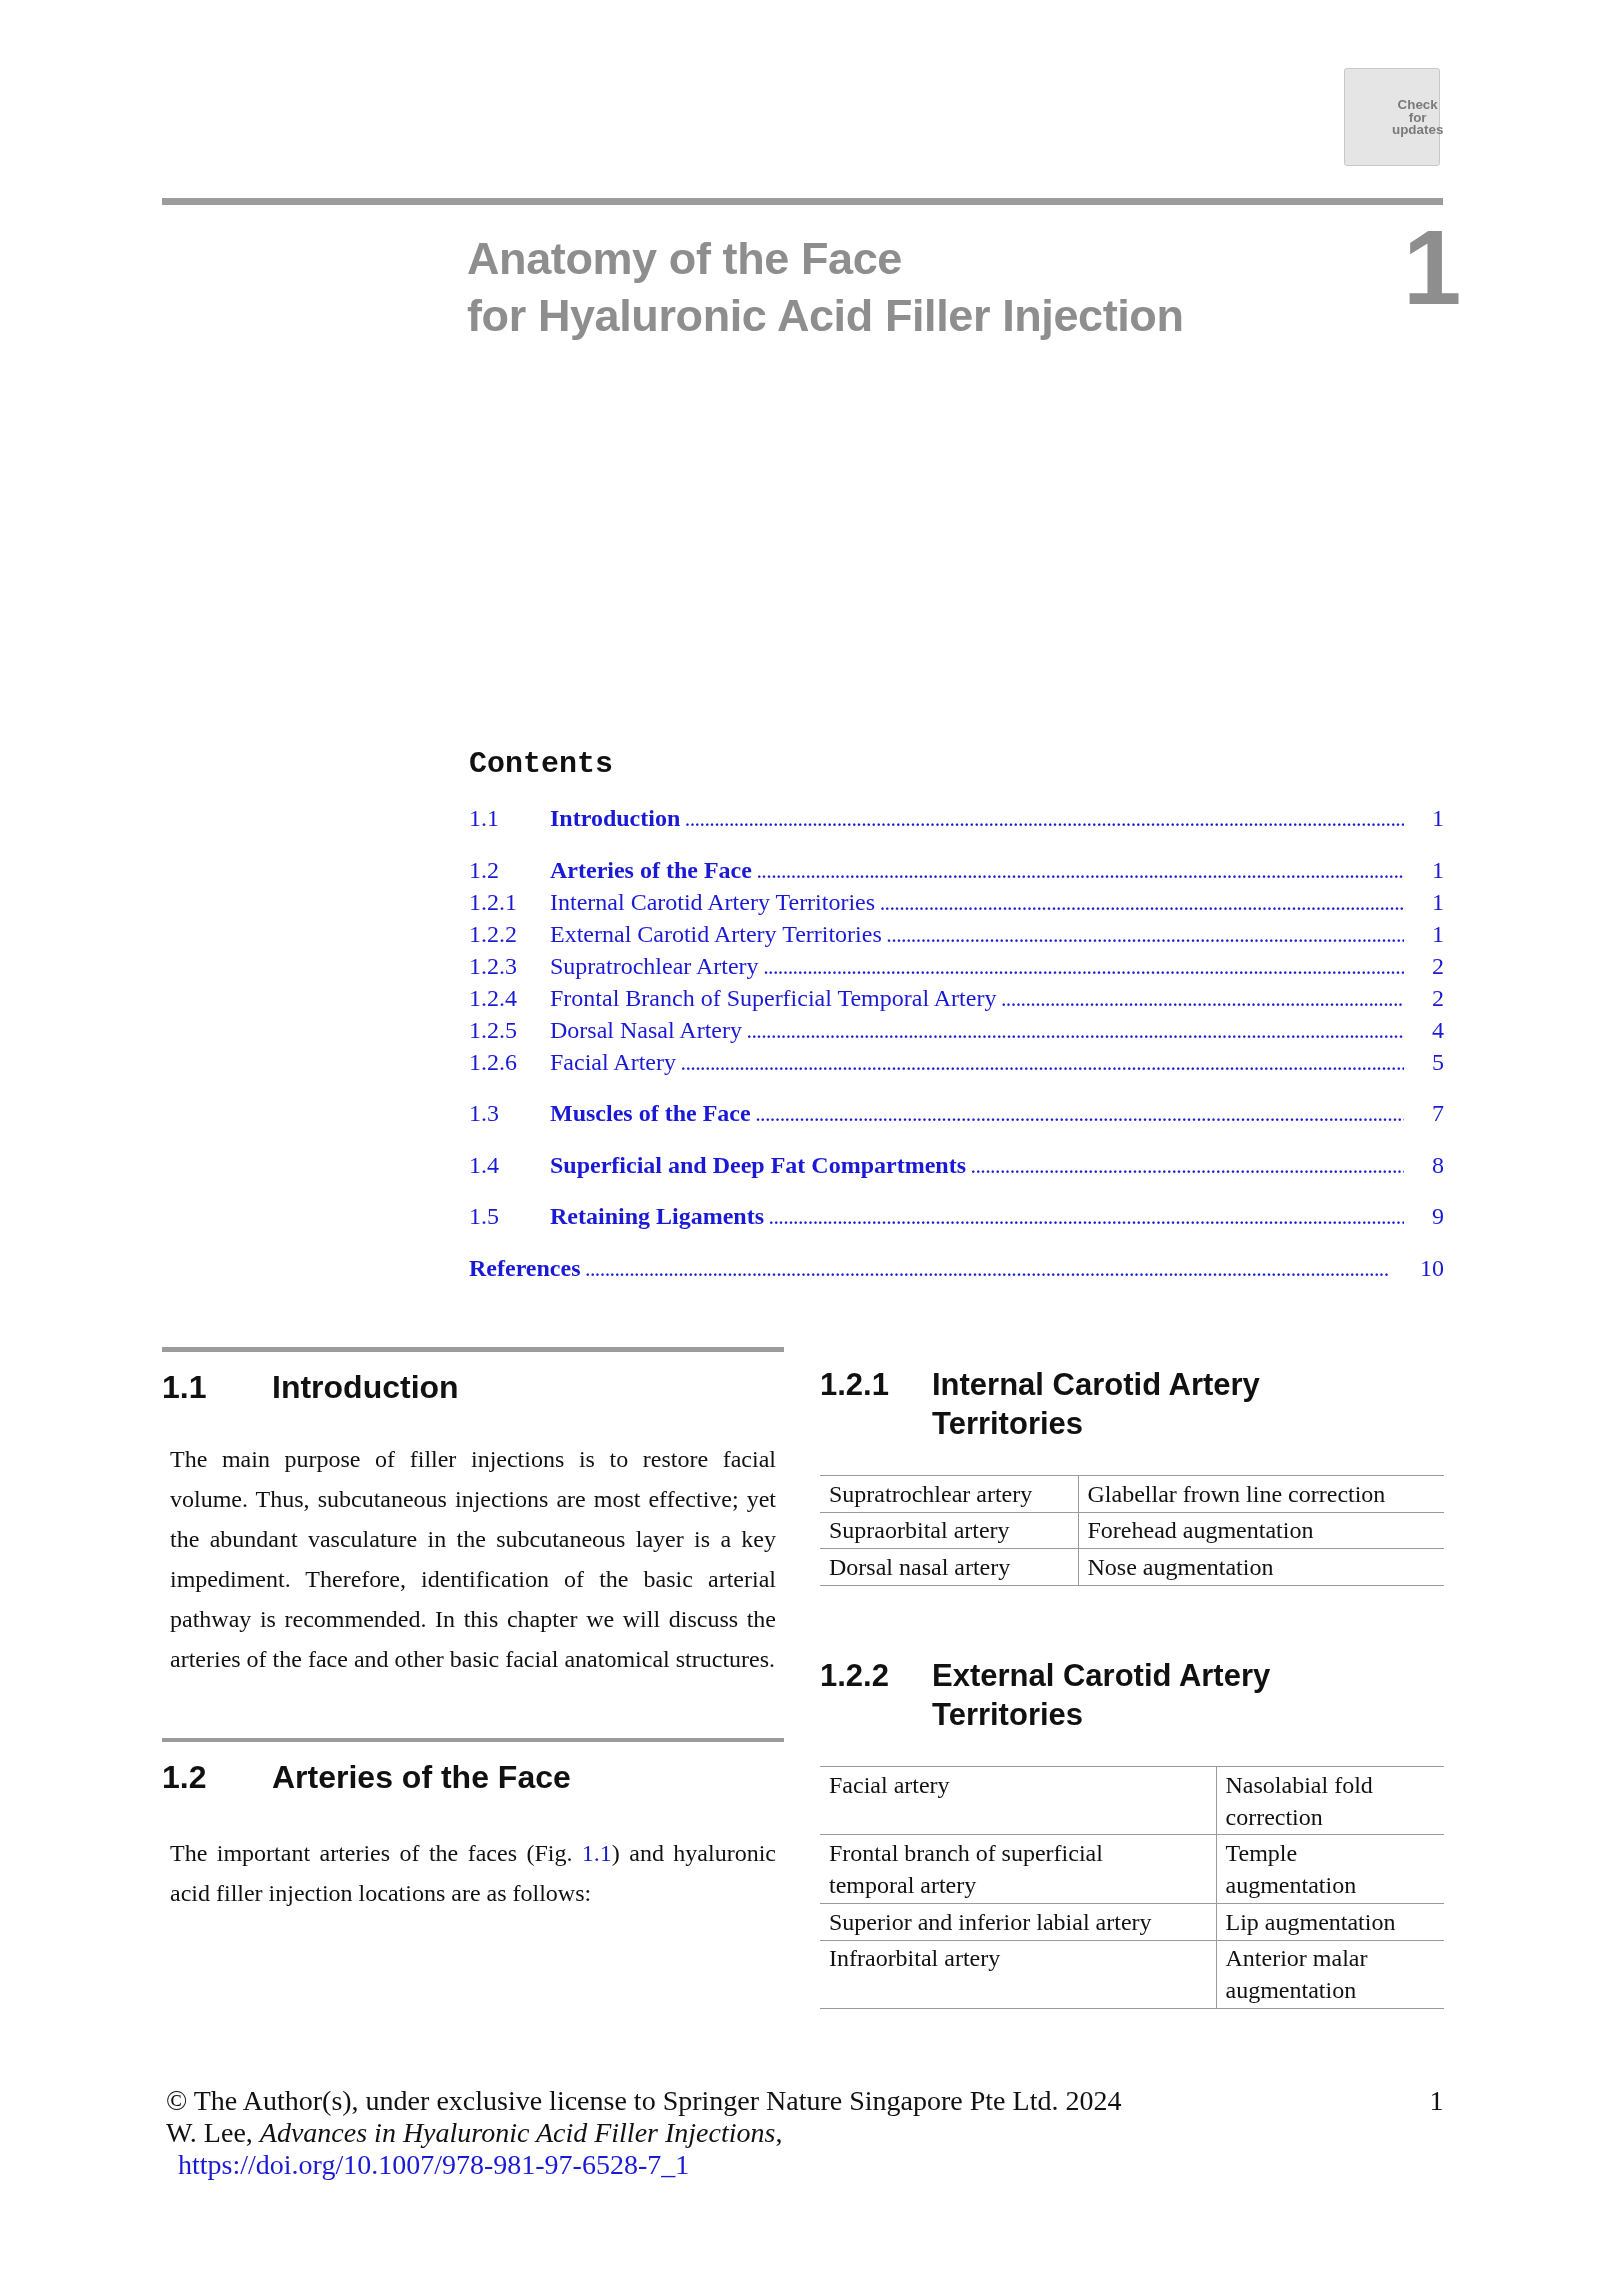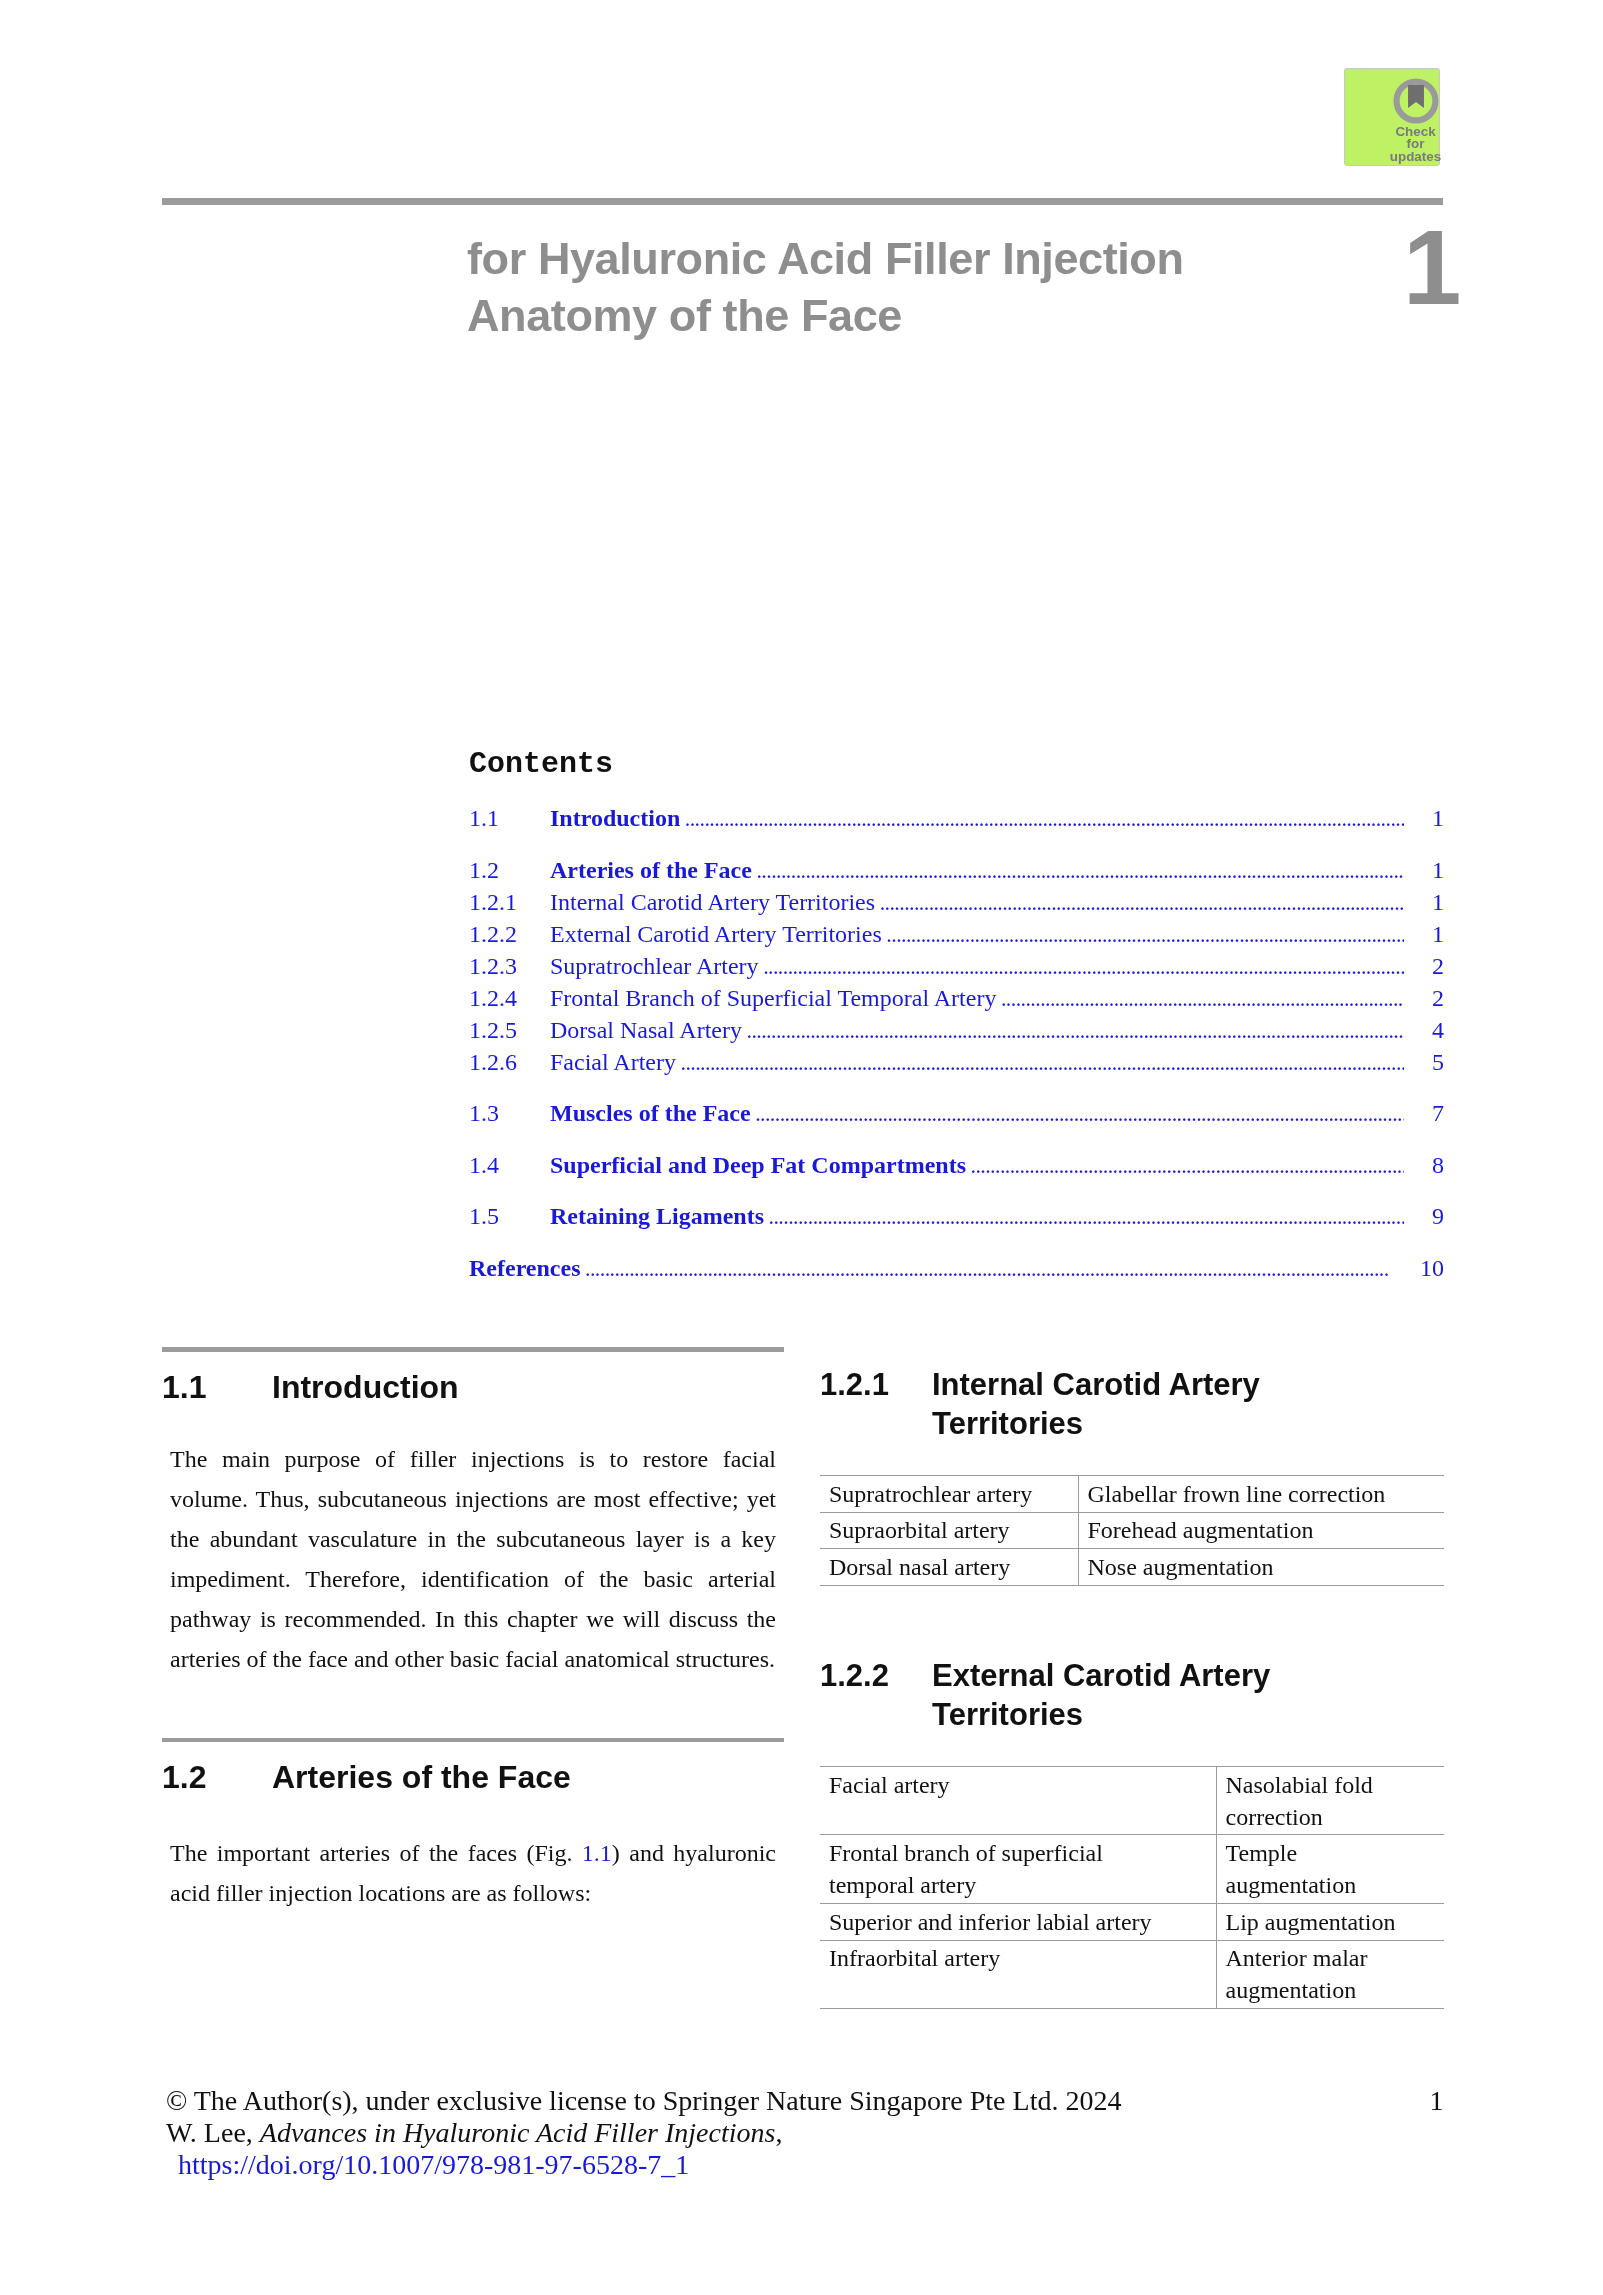--- a/index.html
+++ b/index.html
@@ -7,8 +7,8 @@
 
   
   .badge { position: absolute; left: 1344px; top: 68px; width: 96px; height: 98px;
-           border: 1.8px solid #c8c8c8; border-radius: 2.7px; background: #bef264; box-sizing: border-box;
-           display: flex; flex-direction: column; align-items: center; padding-left: 47px; }
+           border: 1.8px solid #c8c8c8; border-radius: 2.7px; background: #e5e5e5; box-sizing: border-box;
+           display: flex; flex-direction: row; align-items: center; padding-left: 47px; }
   .badge svg { margin-top: 9px; }
   .badge-text { font-family: "Liberation Sans", sans-serif; font-weight: bold; font-size: 13.4px; line-height: 12.5px;
                 color: #7a7a7a; text-align: center; margin-top: 1.8px; }

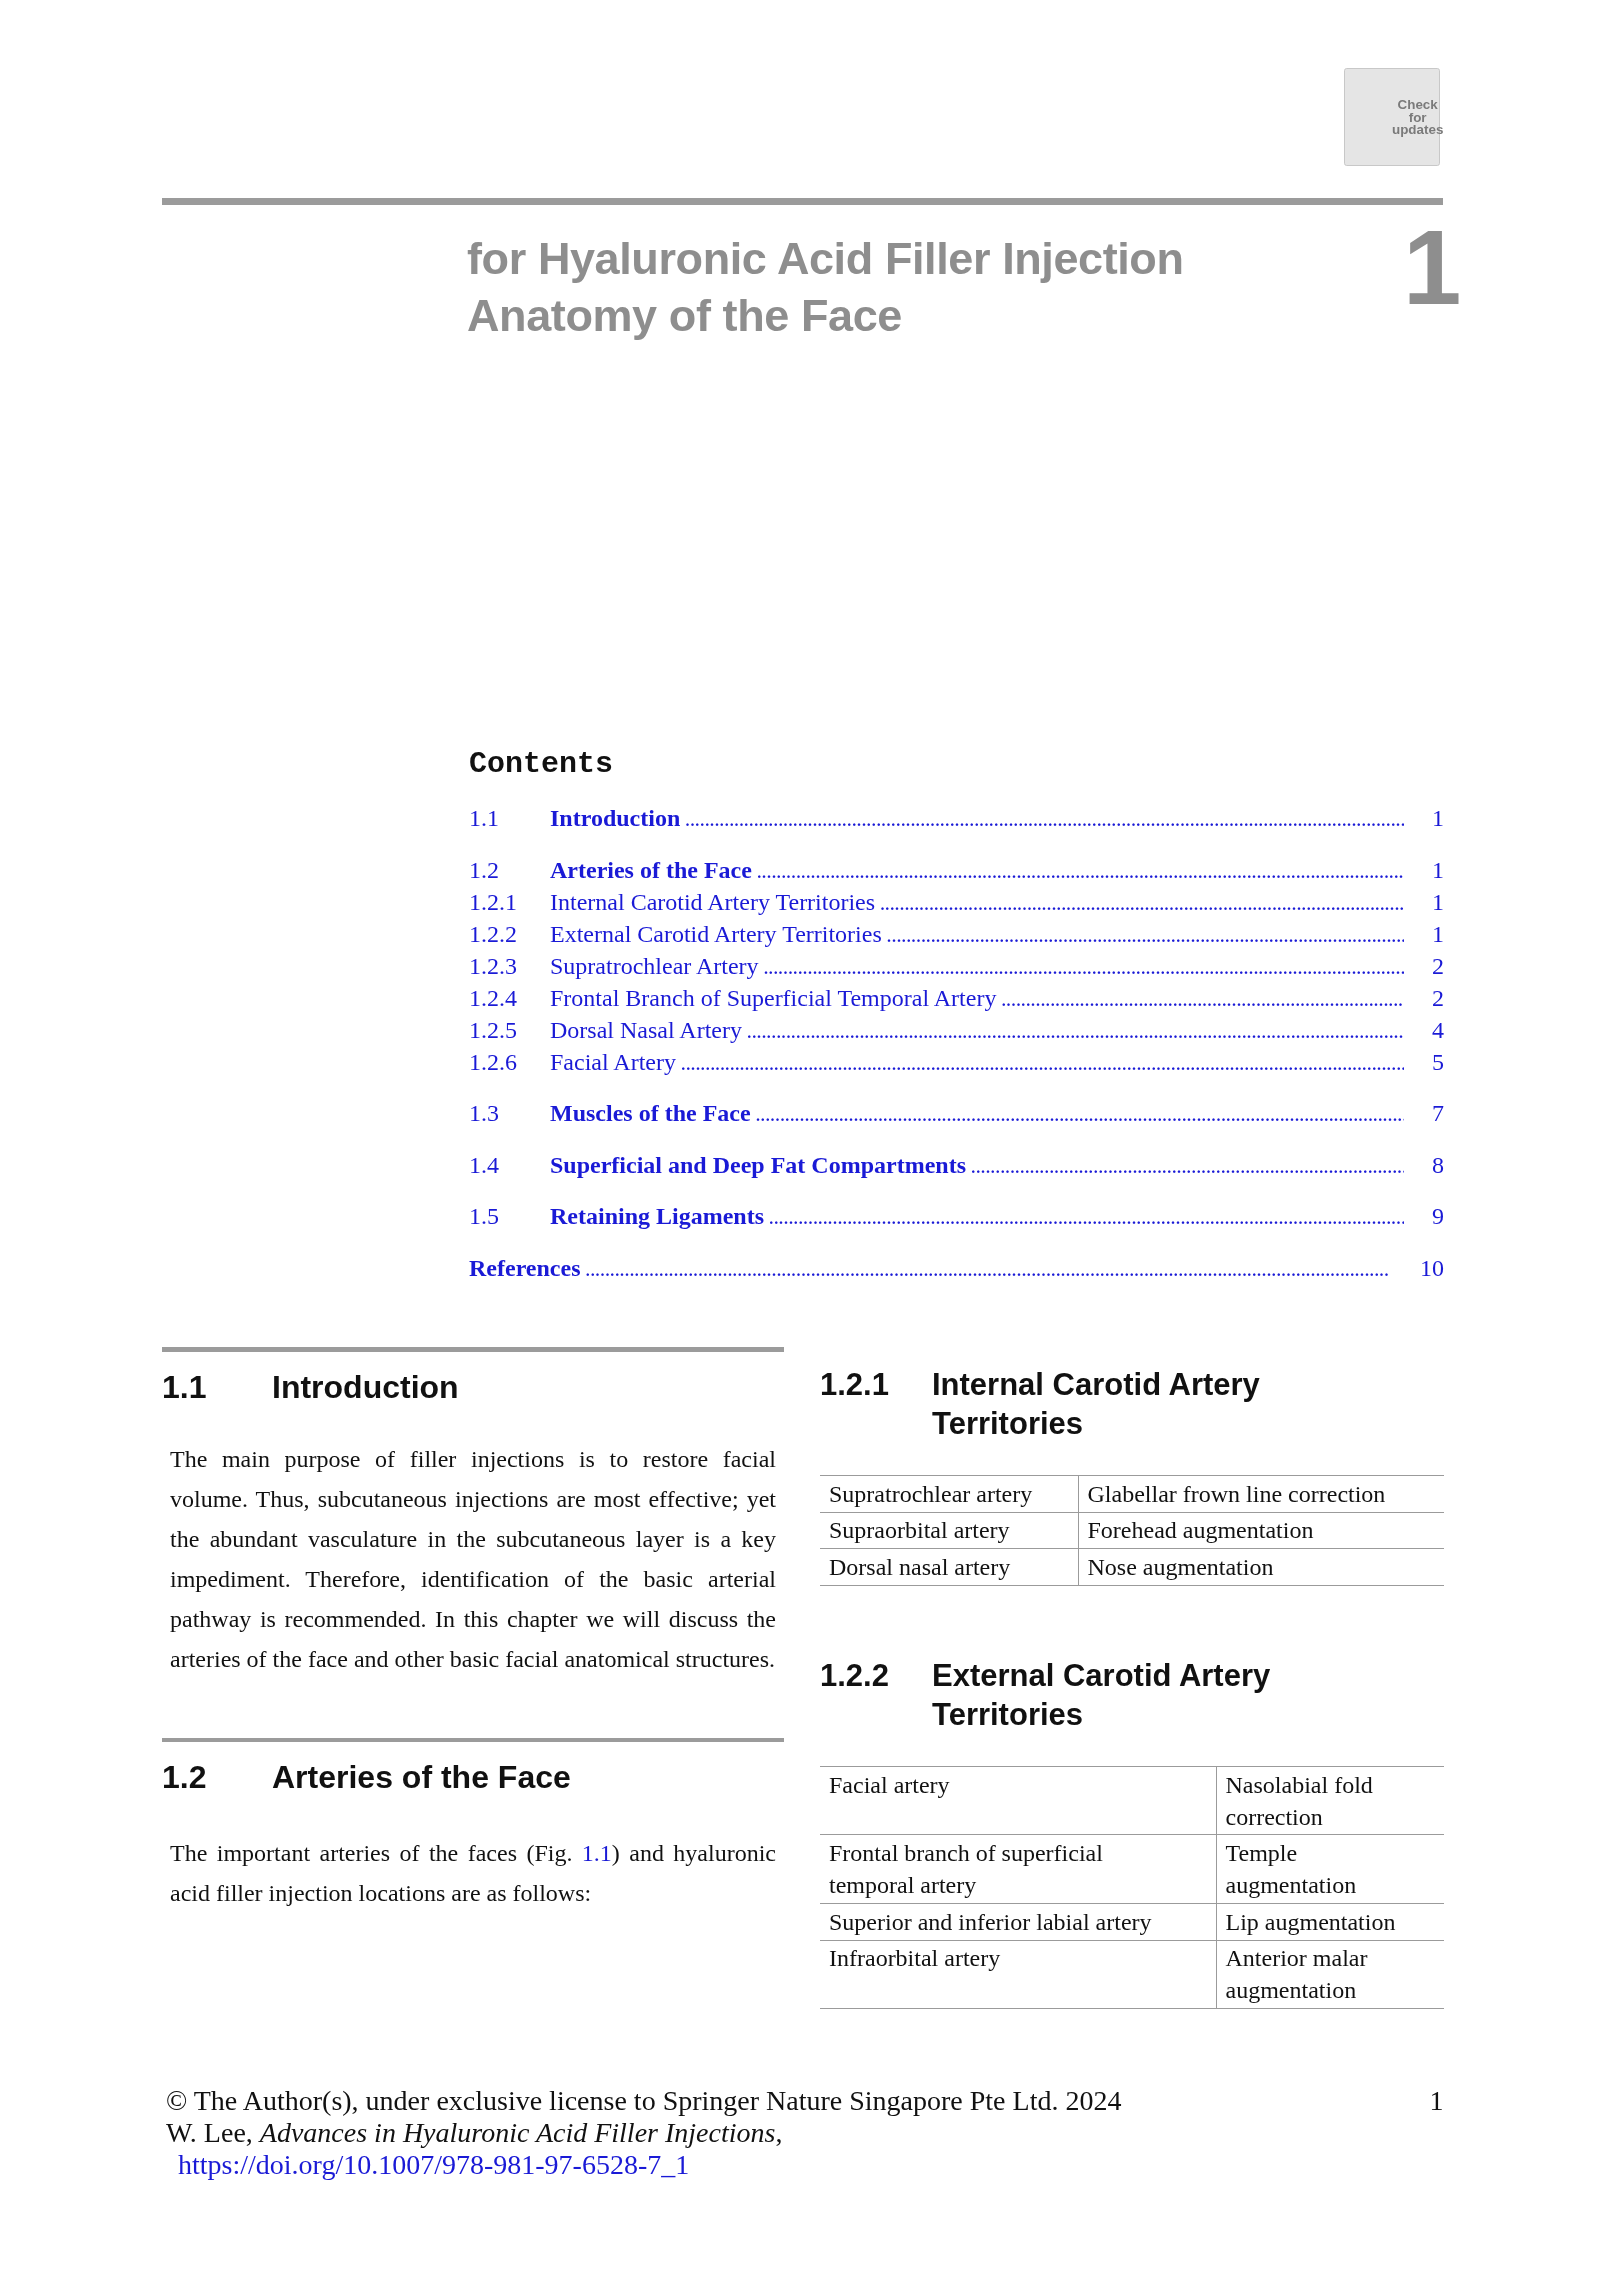--- a/index.html
+++ b/index.html
@@ -79,8 +79,8 @@
 <div class="top-rule"></div>
 
 <div class="chapter-title">
+  <div>Anatomy of the Face</div>
   <div>for Hyaluronic Acid Filler Injection</div>
-  <div>Anatomy of the Face</div>
 </div>
 <div class="chapter-number">1</div>
 

